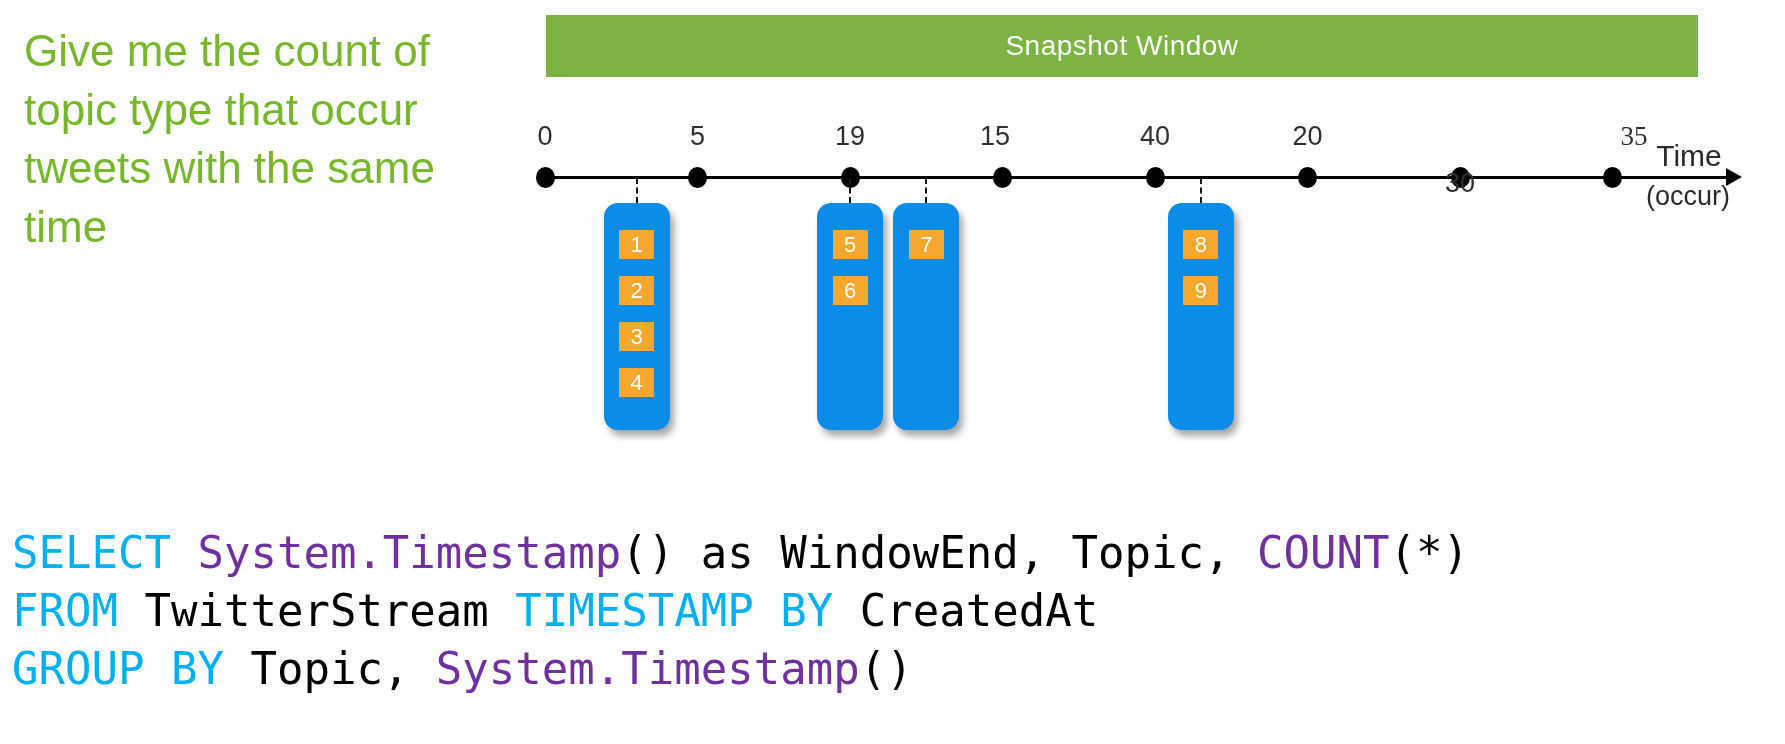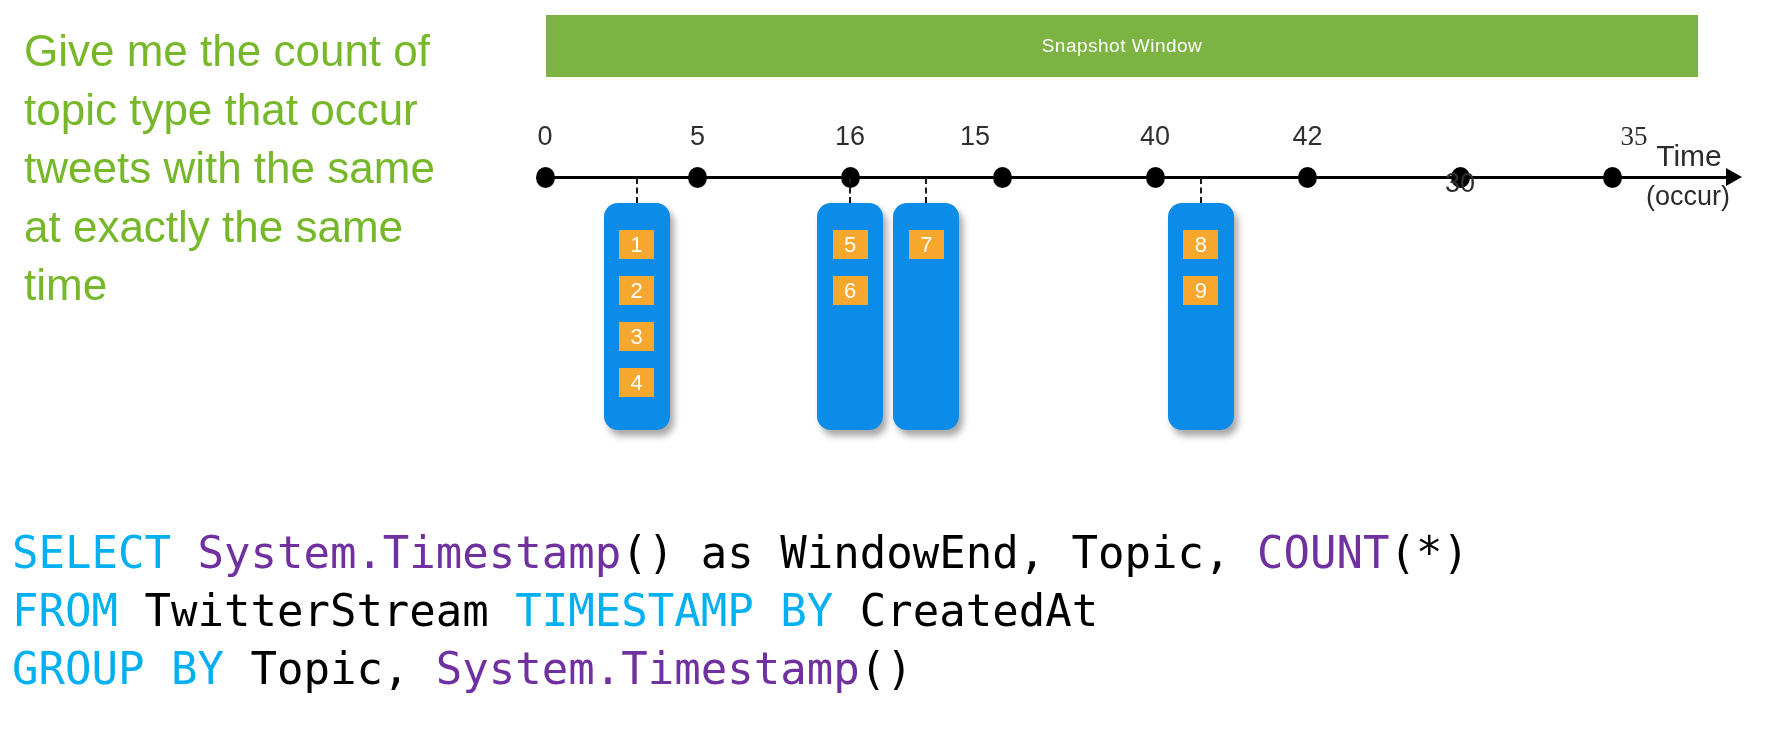--- a/index.html
+++ b/index.html
@@ -36,7 +36,7 @@
   }
   .banner-label {
     color: #ffffff;
-    font-size: 19px;
+    font-size: 28px;
     font-weight: 300;
     letter-spacing: 0.5px;
   }

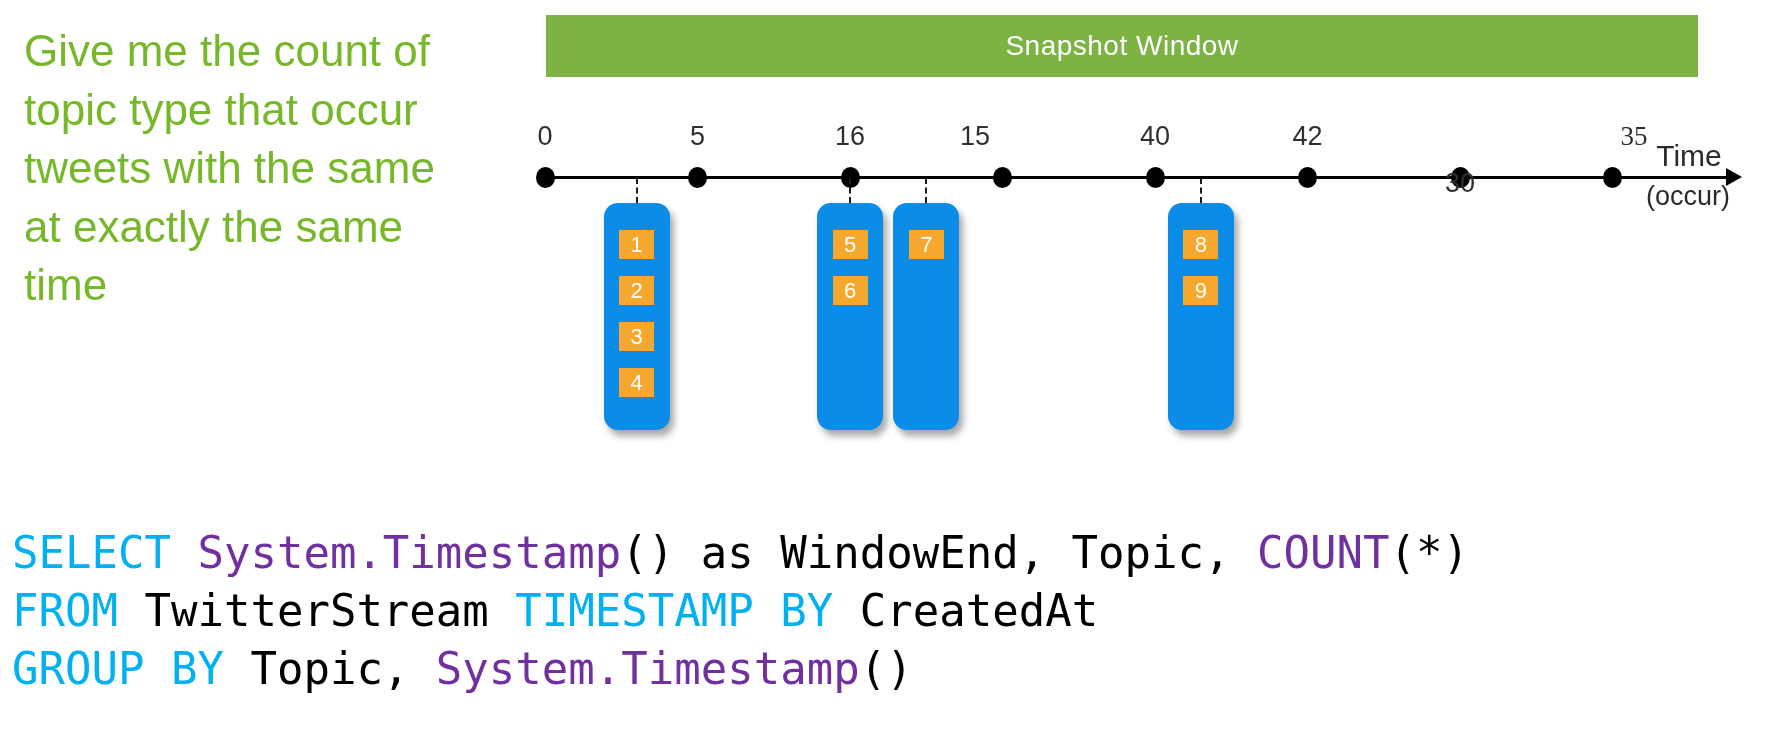--- a/index.html
+++ b/index.html
@@ -164,7 +164,7 @@
         <div class="tick-dot" style="left: 688px; background: rgb(0, 0, 0);"></div>
         <div class="tick-label" style="left: 662.5px;">5</div>
         <div class="tick-dot" style="left: 840.5px; background: rgb(0, 0, 0);"></div>
-        <div class="tick-label" style="left: 815px;">16</div>
+        <div class="tick-label" style="left: 815px;">19</div>
         <div class="tick-dot" style="left: 993px; background: rgb(0, 0, 0);"></div>
         <div class="tick-label" style="left: 940px;">15</div>
         <div class="tick-dot" style="left: 1145.5px; background: rgb(0, 0, 0);"></div>

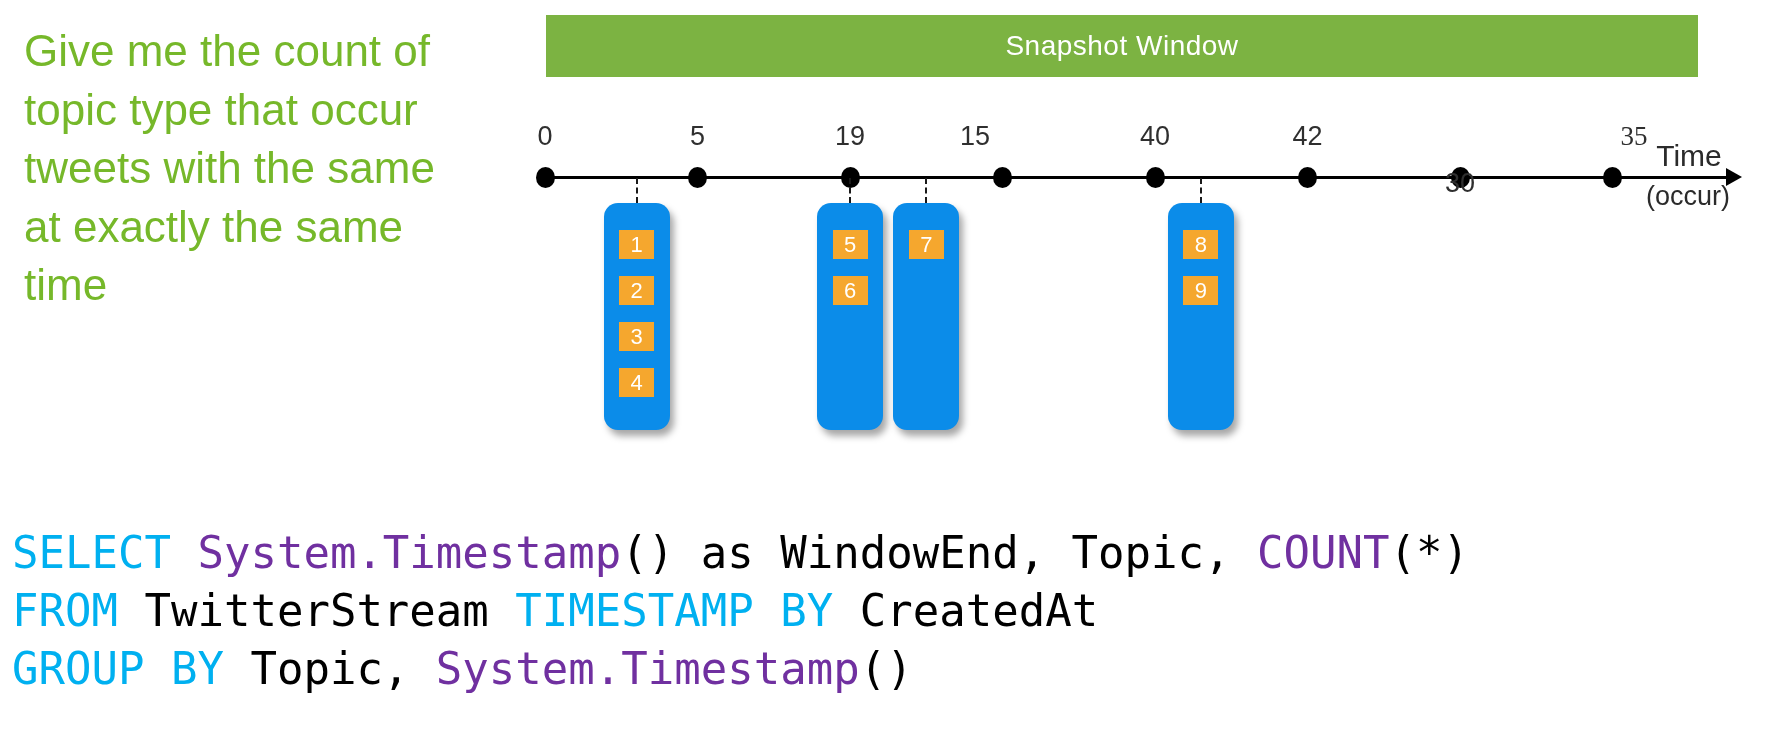--- a/index.html
+++ b/index.html
@@ -166,7 +166,7 @@
         <div class="tick-dot" style="left: 840.5px; background: rgb(0, 0, 0);"></div>
         <div class="tick-label" style="left: 815px;">19</div>
         <div class="tick-dot" style="left: 993px; background: rgb(0, 0, 0);"></div>
-        <div class="tick-label" style="left: 940px;">15</div>
+        <div class="tick-label" style="left: 960px;">15</div>
         <div class="tick-dot" style="left: 1145.5px; background: rgb(0, 0, 0);"></div>
         <div class="tick-label" style="left: 1120px;">40</div>
         <div class="tick-dot" style="left: 1298px; background: rgb(0, 0, 0);"></div>

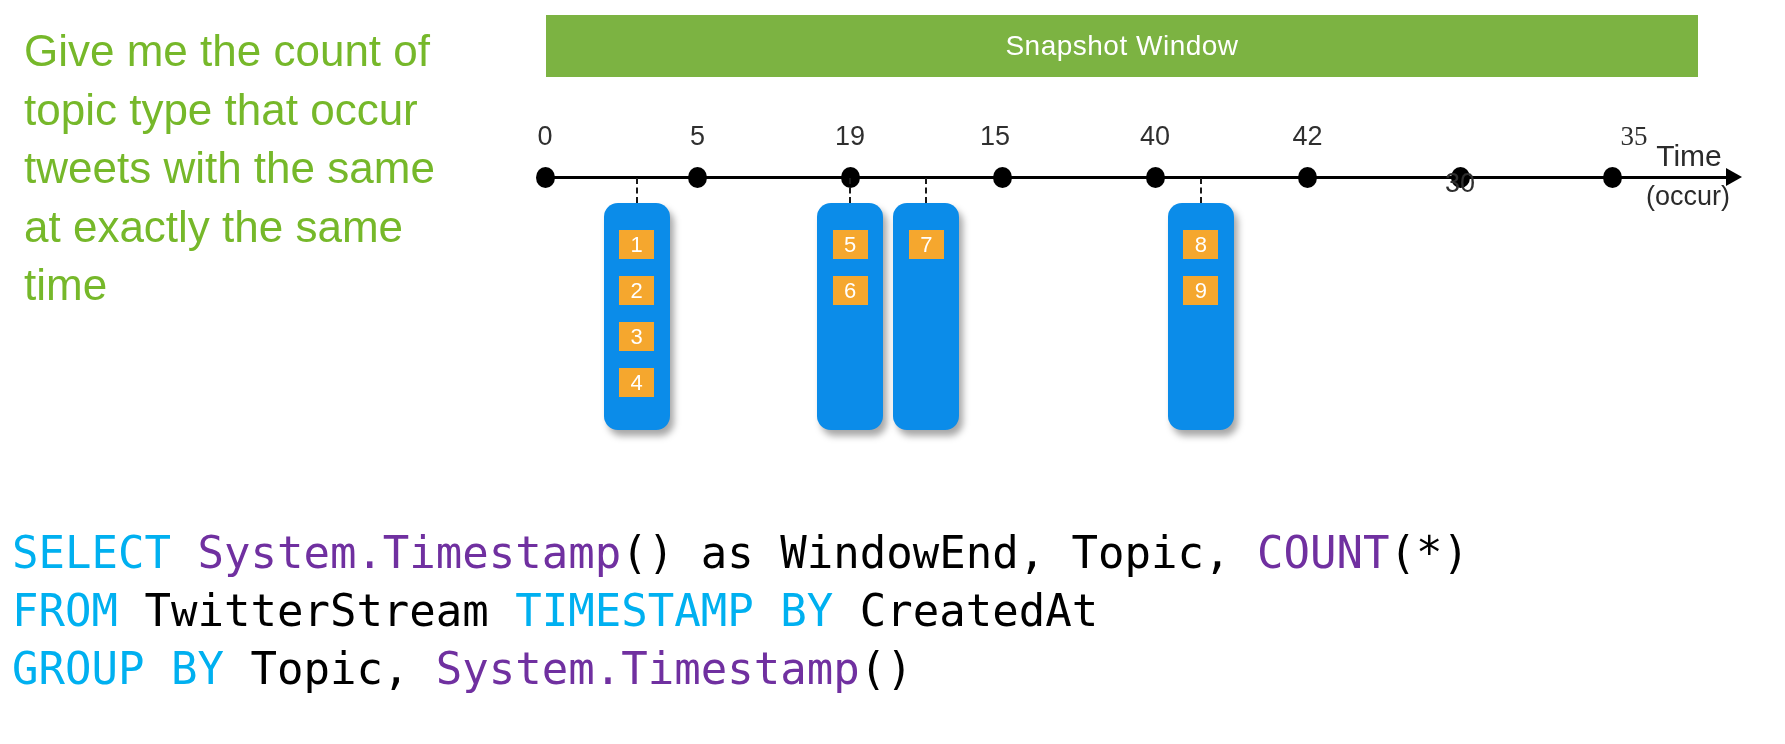--- a/index.html
+++ b/index.html
@@ -170,7 +170,7 @@
         <div class="tick-dot" style="left: 1145.5px; background: rgb(0, 0, 0);"></div>
         <div class="tick-label" style="left: 1120px;">40</div>
         <div class="tick-dot" style="left: 1298px; background: rgb(0, 0, 0);"></div>
-        <div class="tick-label" style="left: 1272.5px;">42</div>
+        <div class="tick-label" style="left: 1272.5px;">20</div>
         <div class="tick-dot" style="left: 1450.5px; background: rgb(0, 0, 0);"></div>
         <div class="tick-label" style="left: 1425px; margin-top: 47px;">30</div>
         <div class="tick-dot" style="left: 1603px; background: rgb(0, 0, 0);"></div>

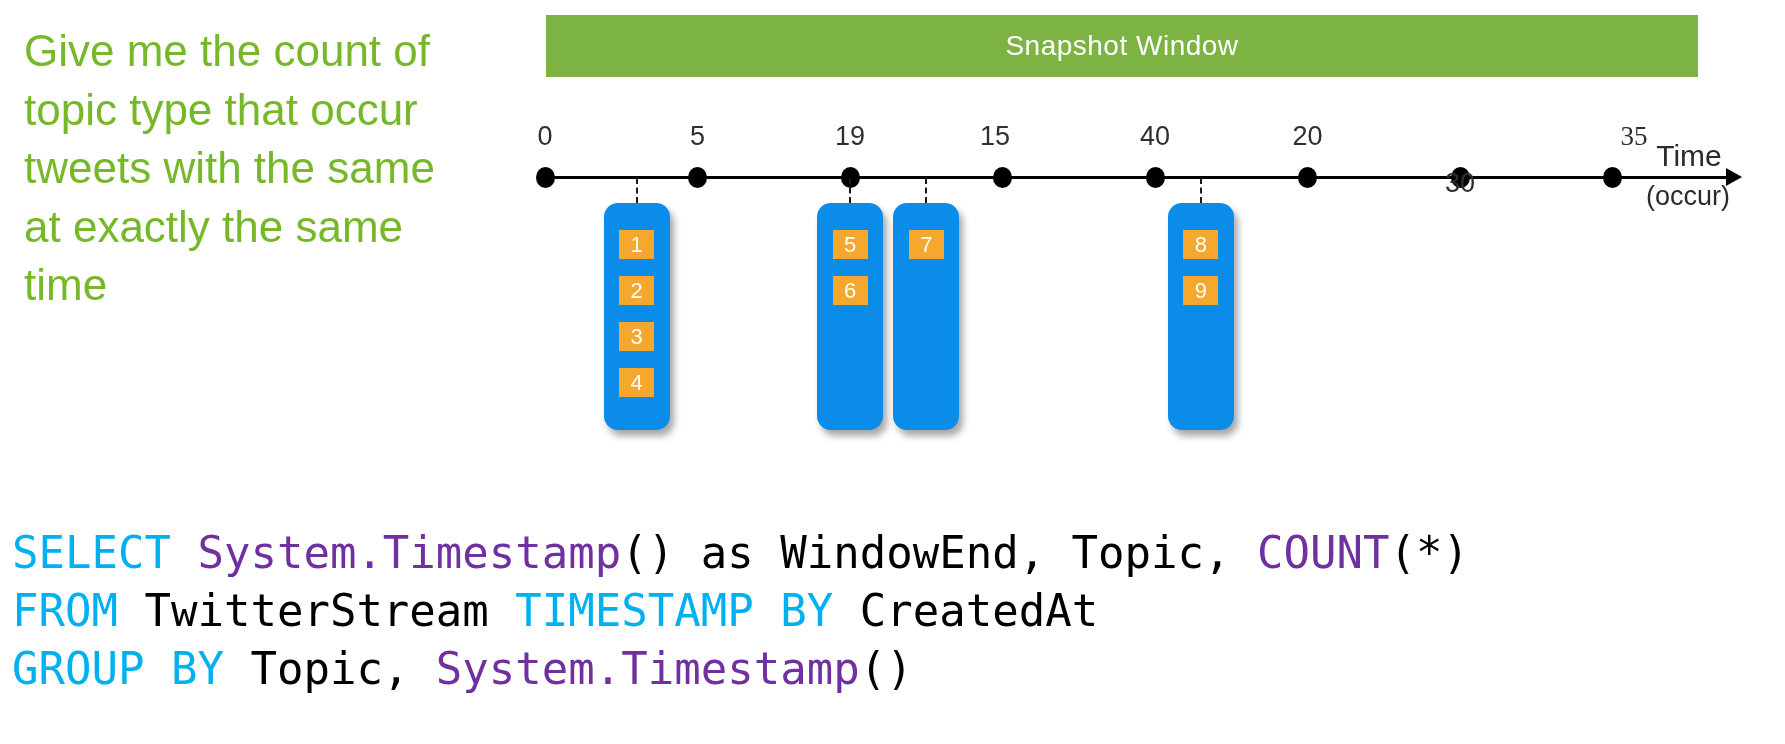--- a/index.html
+++ b/index.html
@@ -145,7 +145,6 @@
       <div>Give me the count of</div>
       <div>topic type that occur</div>
       <div>tweets with the same</div>
-      <div>at exactly the same</div>
       <div>time</div>
     </div>
 

